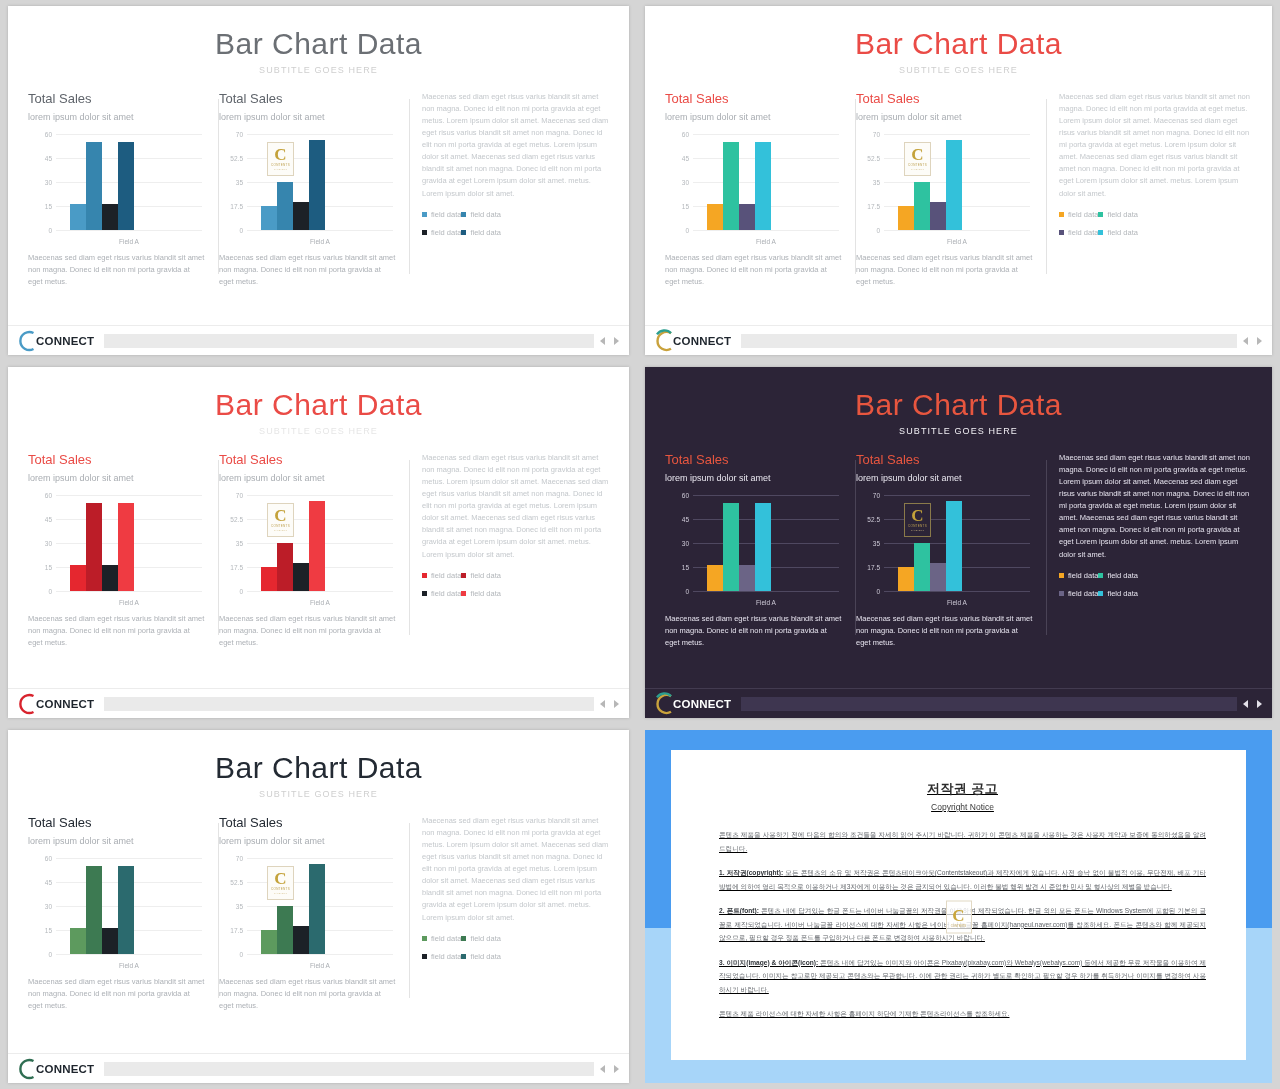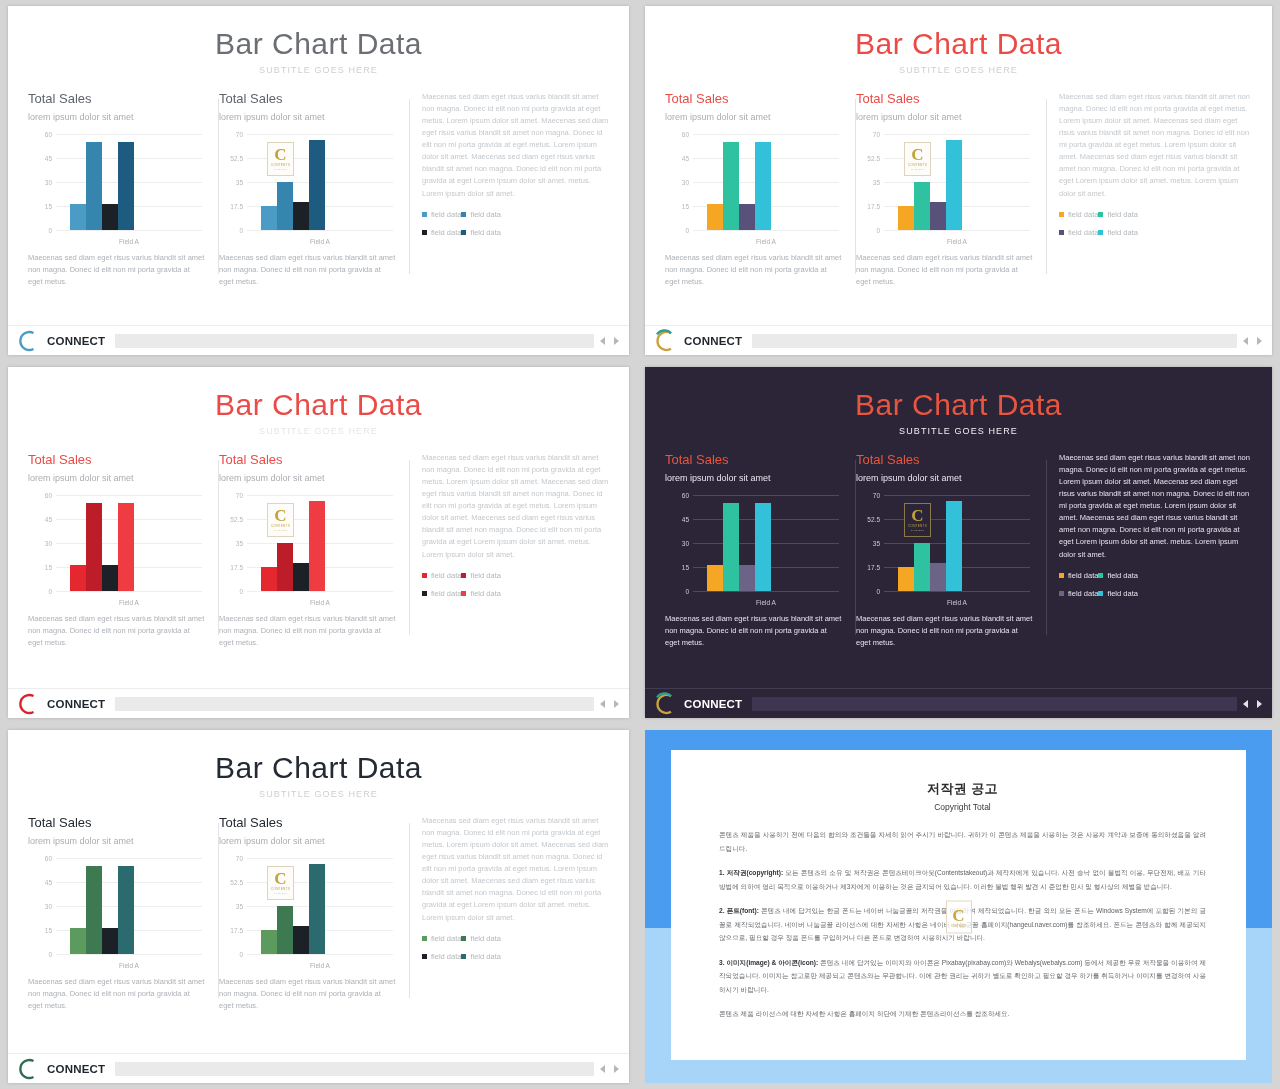--- a/index.html
+++ b/index.html
@@ -186,7 +186,7 @@
     flex: 0 0 30px;
   }
   .slide.dark .footer { background: #2c2437; border-top: 1px solid #433b50; }
-  .logo { display: flex; align-items: center; gap: 12px; padding-left: 2px; }
+  .logo { display: flex; align-items: center; gap: 1px; padding-left: 2px; }
   .logo svg { display: block; }
   .logotext {
     font-size: 11.5px; font-weight: 700;

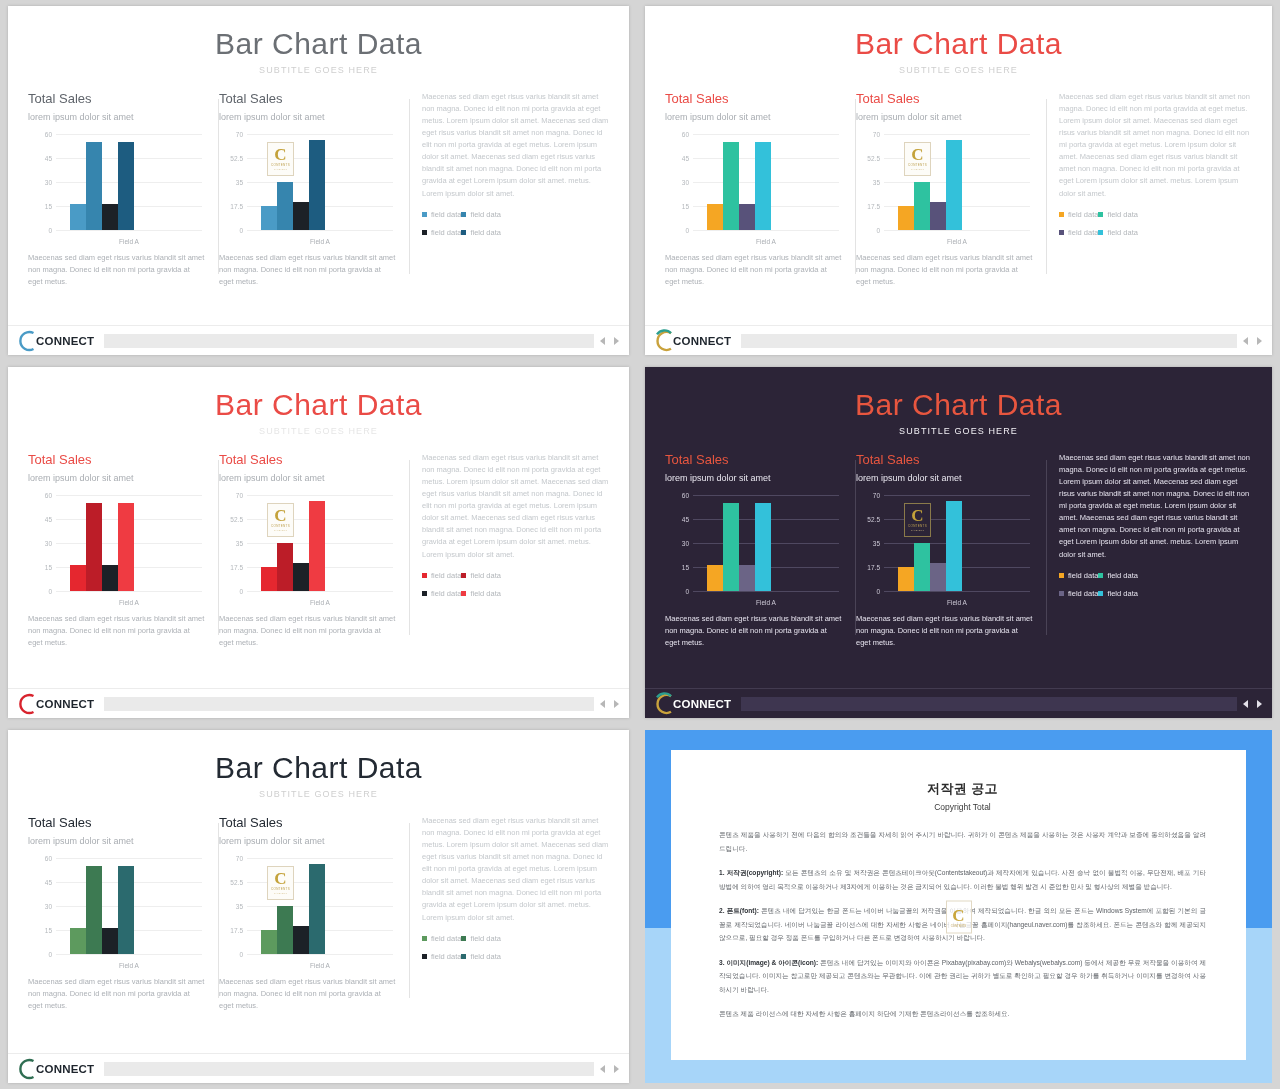--- a/index.html
+++ b/index.html
@@ -231,6 +231,7 @@
     background: #fff;
     padding: 30px 40px 0 48px;
     overflow: hidden;
+    text-decoration: underline;
   }
   .cr-title {
     text-align: center;

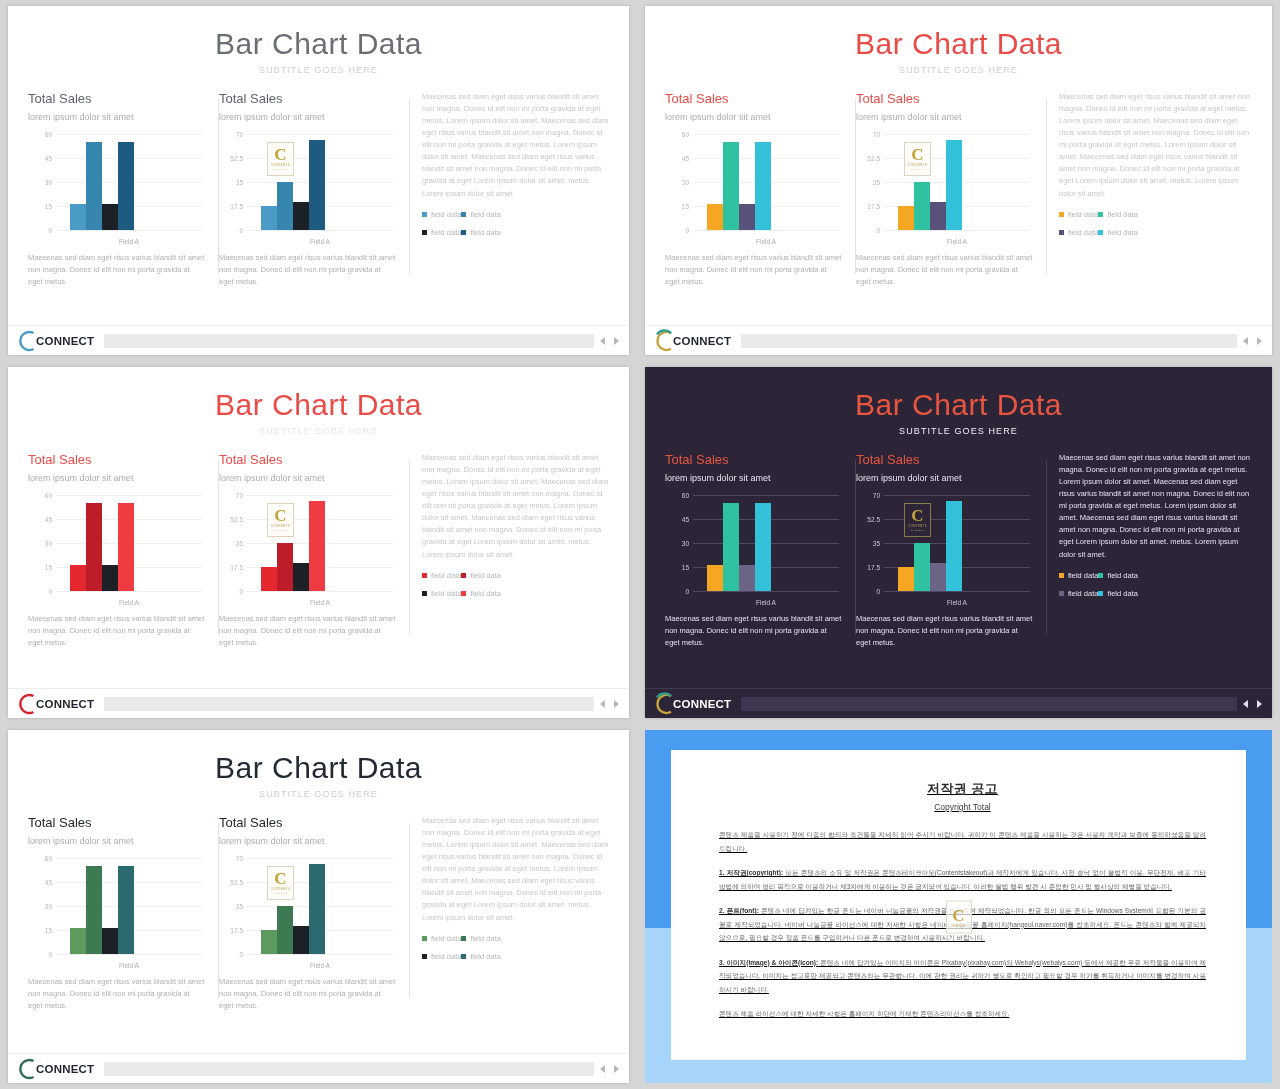--- a/index.html
+++ b/index.html
@@ -877,7 +877,7 @@
     <div class="cr-lowerband"></div>
     <div class="cr-page">
       <div class="cr-title">저작권 공고</div>
-      <div class="cr-subtitle">Copyright Total</div>
+      <div class="cr-subtitle">Copyright Notice</div>
       <div class="cr-para">콘텐츠 제품을 사용하기 전에 다음의 합의와 조건들을 자세히 읽어 주시기 바랍니다. 귀하가 이 콘텐츠 제품을 사용하는 것은 사용자 계약과 보증에 동의하셨음을 알려드립니다.</div>
       <div class="cr-para"><b>1. 저작권(copyright):</b><span> 모든 콘텐츠의 소유 및 저작권은 콘텐츠테이크아웃(Contentstakeout)과 제작자에게 있습니다. 사전 승낙 없이 불법적 이용, 무단전재, 배포 기타 방법에 의하여 영리 목적으로 이용하거나 제3자에게 이용하는 것은 금지되어 있습니다. 이러한 불법 행위 발견 시 준엄한 민사 및 형사상의 제벌을 받습니다.</span></div>
       <div class="cr-para"><b>2. 폰트(font):</b><span> 콘텐츠 내에 담겨있는 한글 폰트는 네이버 나눔글꼴의 저작권을 이용하여 제작되었습니다. 한글 외의 모든 폰트는 Windows System에 포함된 기본의 글꼴로 제작되었습니다. 네이버 나눔글꼴 라이선스에 대한 자세한 사항은 네이버 나눔글꼴 홈페이지(hangeul.naver.com)를 참조하세요. 폰트는 콘텐츠와 함께 제공되지 않으므로, 필요할 경우 정품 폰트를 구입하거나 다른 폰트로 변경하여 사용하시기 바랍니다.</span></div>

